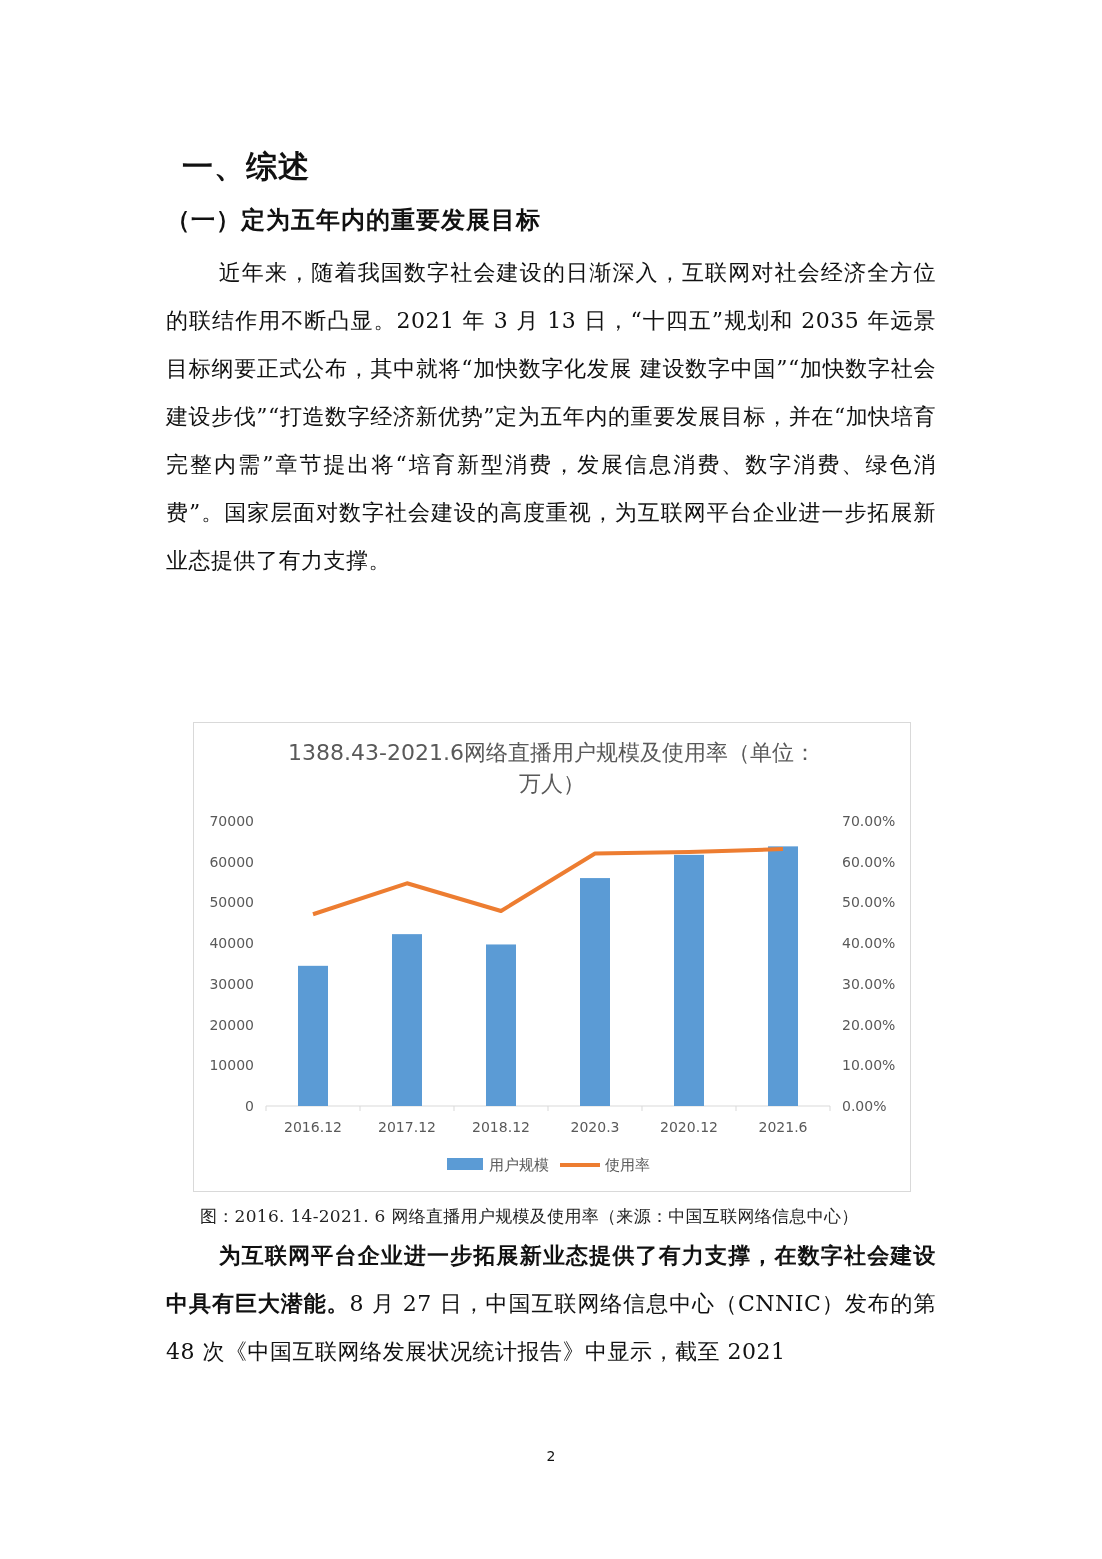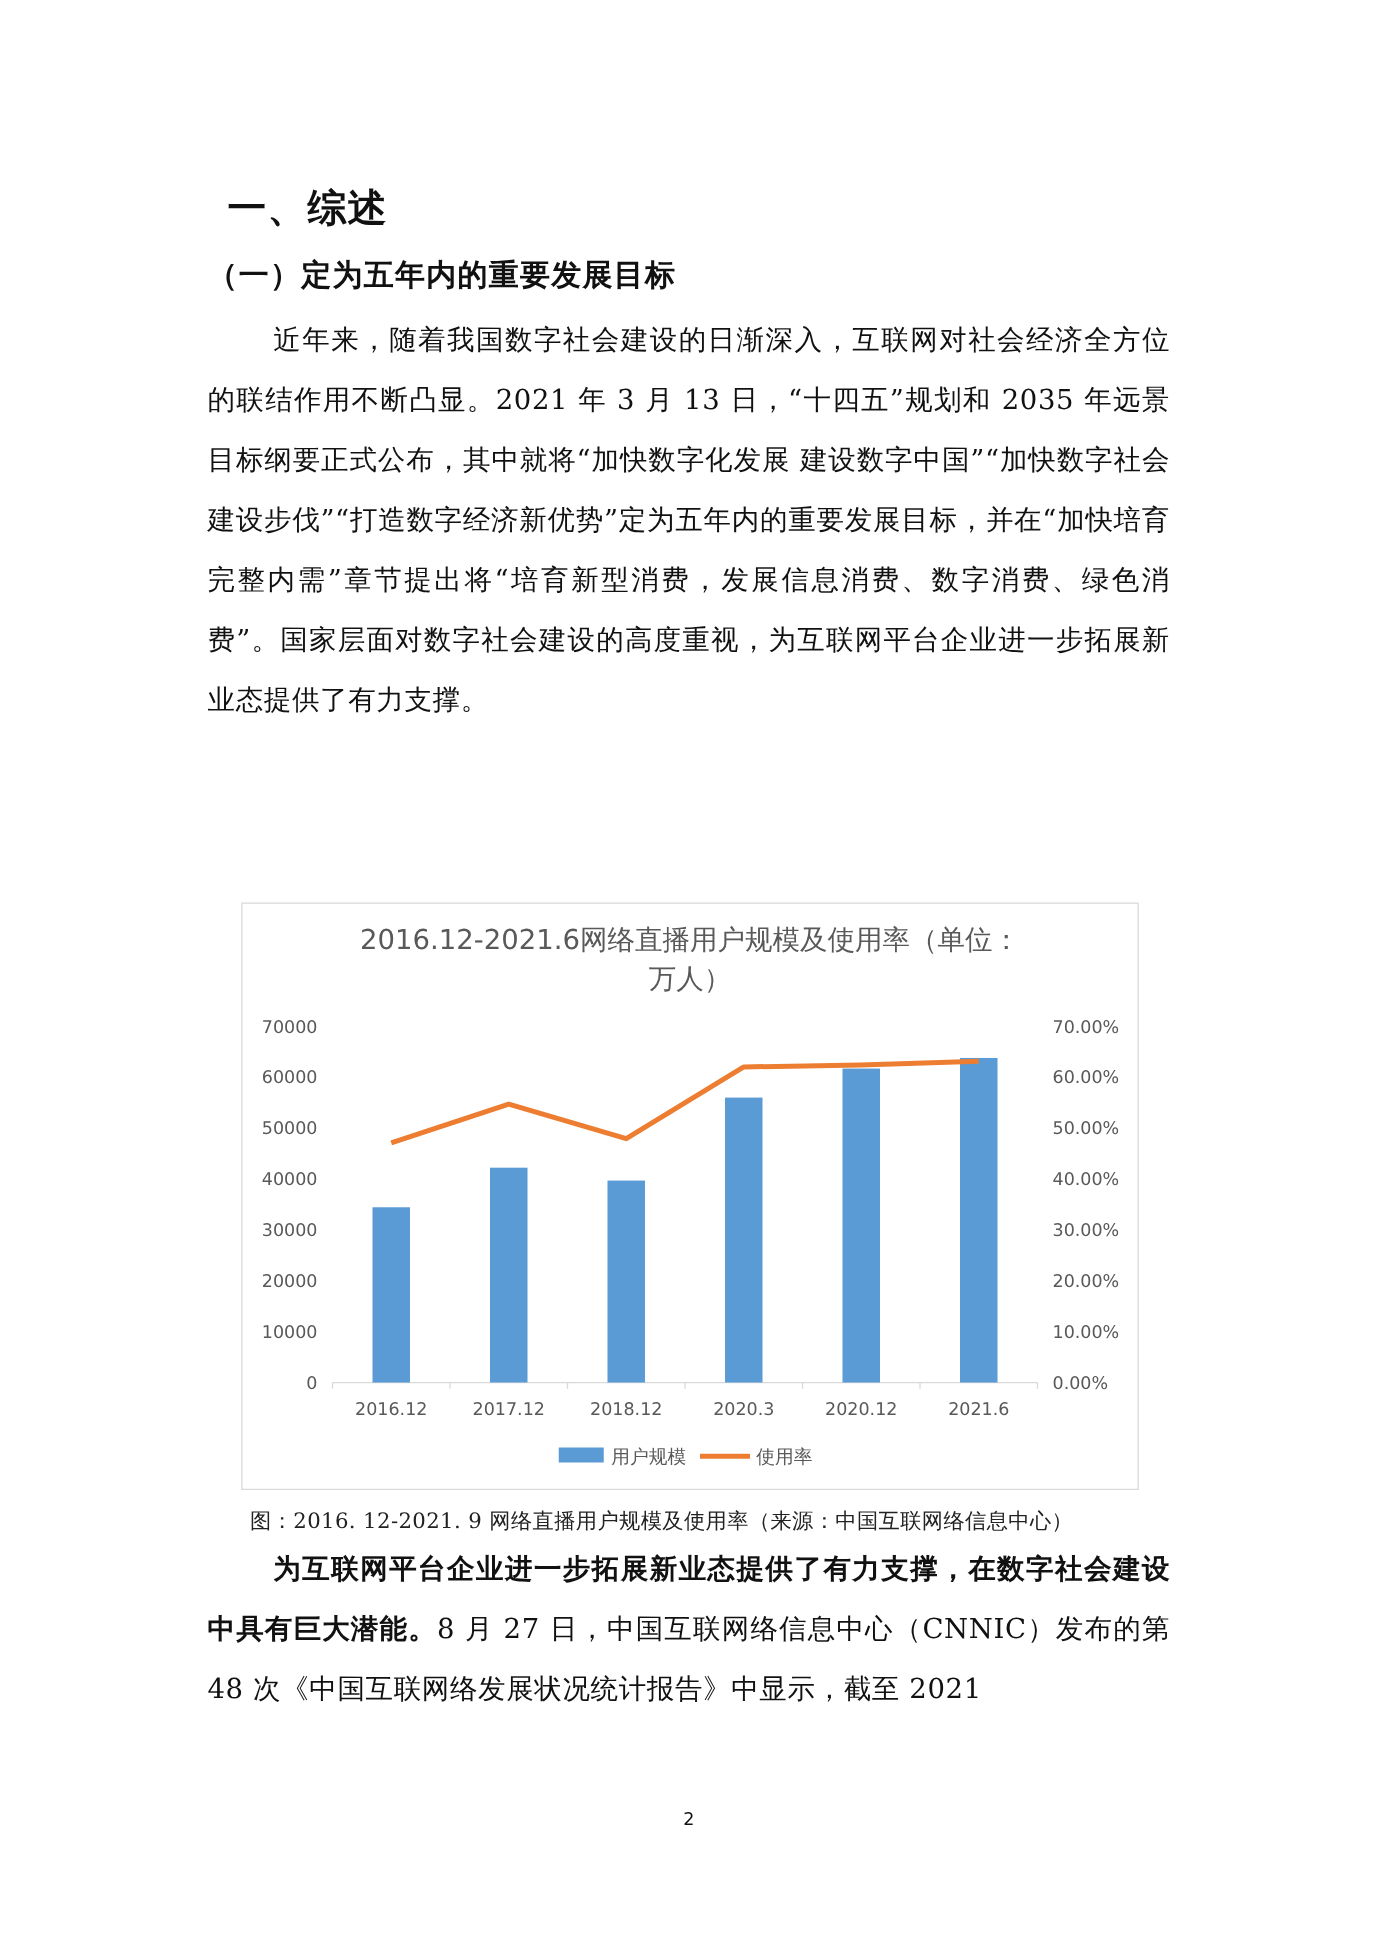--- a/index.html
+++ b/index.html
@@ -35,7 +35,7 @@
 
 <div class="chart-box">
   <div class="chart-title">
-    <div>2016.12-2021.6网络直播用户规模及使用率（单位：</div>
+    <div>1388.43-2021.6网络直播用户规模及使用率（单位：</div>
     <div>万人）</div>
   </div>
   <svg id="chart-svg" width="716" height="468" style="position:absolute;left:0;top:0;">

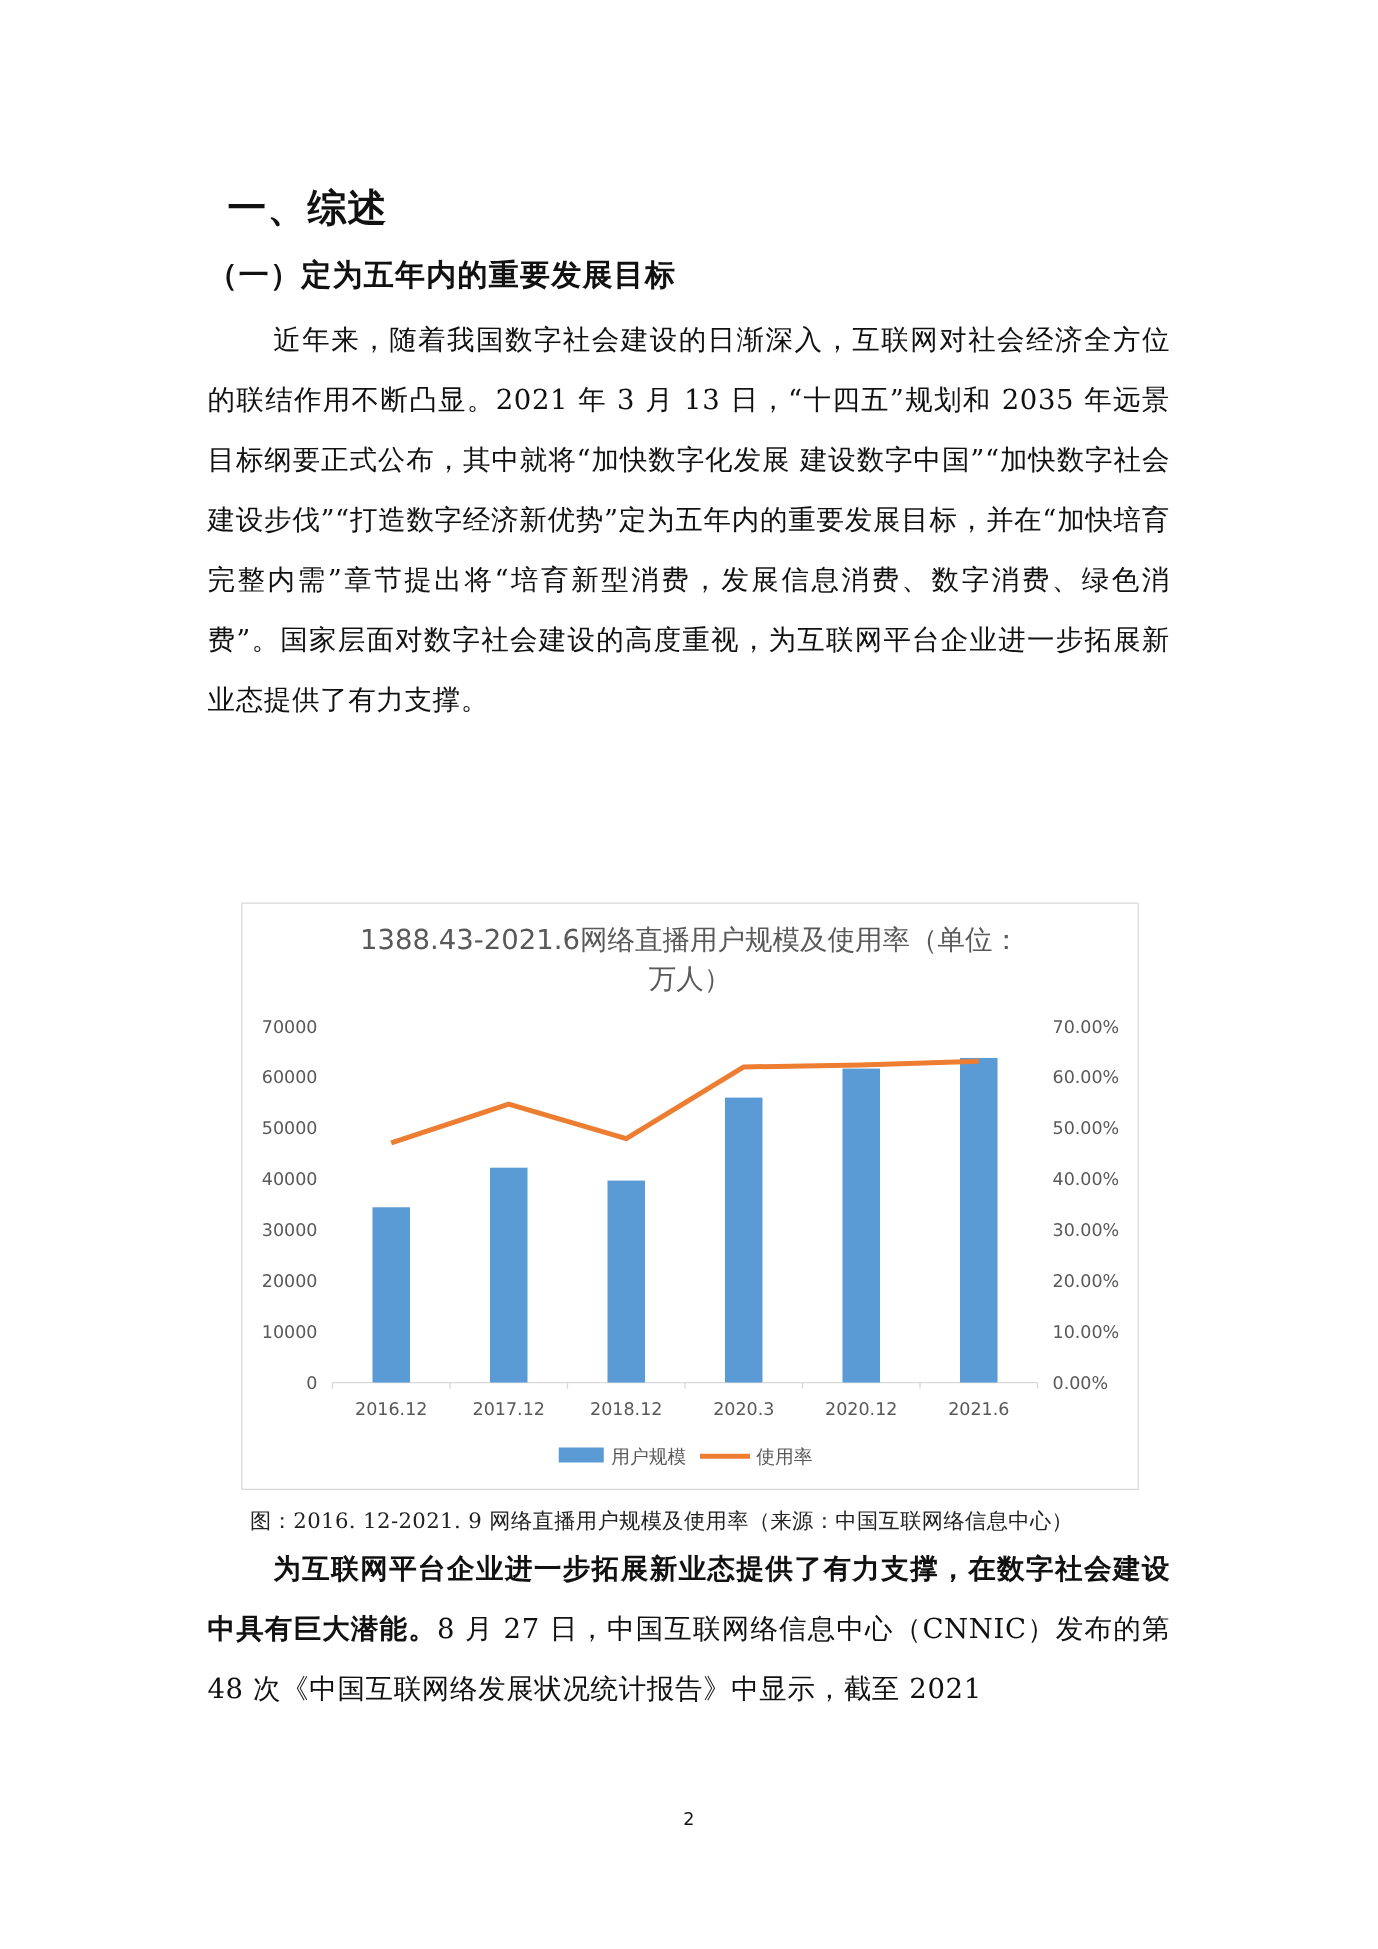--- a/index.html
+++ b/index.html
@@ -83,7 +83,7 @@
     </svg>
 </div>
 
-<div class="caption">图：2016. 12-2021. 9 网络直播用户规模及使用率（来源：中国互联网络信息中心）</div>
+<div class="caption">图：2016. 14-2021. 6 网络直播用户规模及使用率（来源：中国互联网络信息中心）</div>
 
 <div class="para p2"><span class="indent"></span><span class="bold">为互联网平台企业进一步拓展新业态提供了有力支撑，在数字社会建设中具有巨大潜能。</span><span>8 月 27 日，中国互联网络信息中心（CNNIC）发布的第 48 次《中国互联网络发展状况统计报告》中显示，截至 2021</span></div>
 

